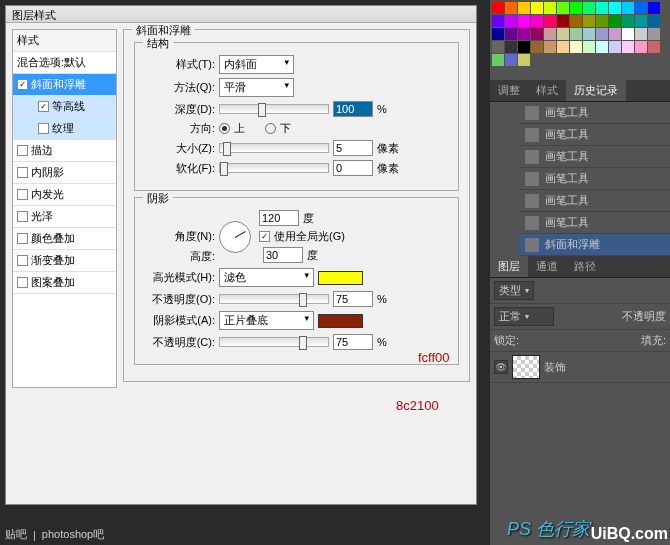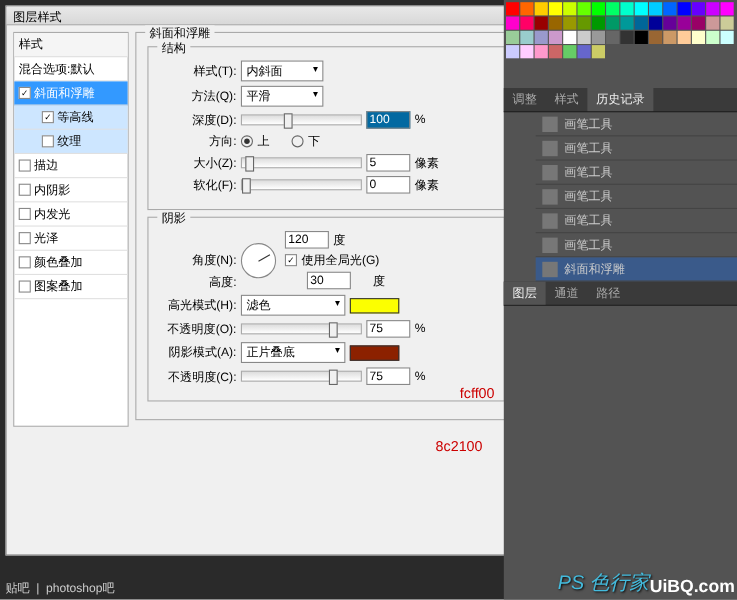--- a/index.html
+++ b/index.html
@@ -40,7 +40,7 @@
 .annot { position: absolute; color: #c00; font-size: 13px; font-family: Arial; }
 
 
-.panels { position: absolute; right: 0; top: 0; width: 212px; height: 545px; background: #535353; color: #ccc; display: flex; flex-direction: column; }
+.panels { position: absolute; right: 0; top: 0; width: 180px; height: 545px; background: #535353; color: #ccc; display: flex; flex-direction: column; }
 .swatches { height: 80px; display: flex; flex-wrap: wrap; align-content: flex-start; padding: 2px; gap: 1px; }
 .sw { width: 12px; height: 12px; }
 .tabset { display: flex; background: #3a3a3a; border-bottom: 1px solid #222; }

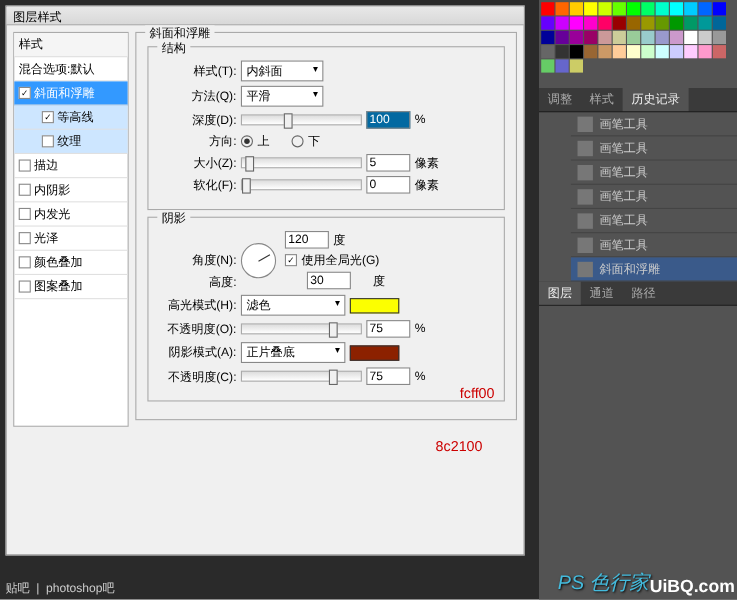--- a/index.html
+++ b/index.html
@@ -103,6 +103,10 @@
           <div class="sidebar-item">
             <span class="cb"></span>
             <span>颜色叠加</span>
+          </div>
+          <div class="sidebar-item">
+            <span class="cb"></span>
+            <span>渐变叠加</span>
           </div>
           <div class="sidebar-item">
             <span class="cb"></span>

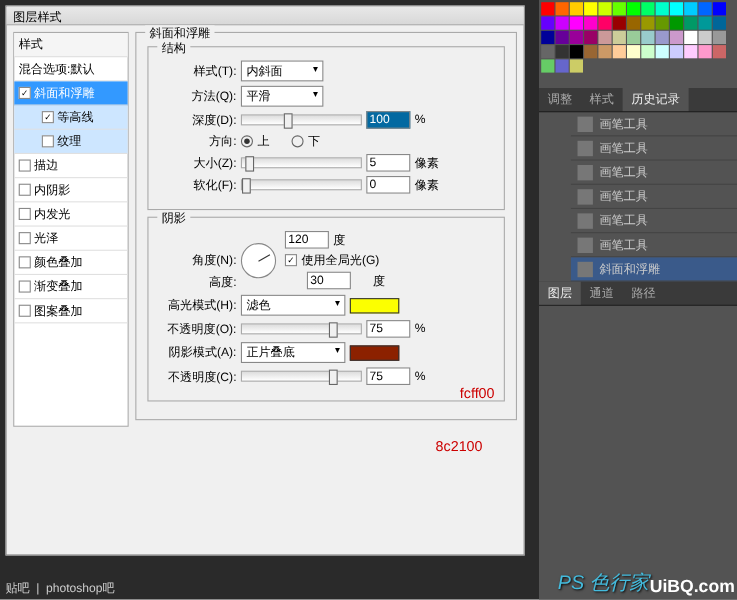--- a/index.html
+++ b/index.html
@@ -179,7 +179,7 @@
                 <span class="cb checked"></span>
                 <span>使用全局光(G)</span>
               </div>
-              <div style="display:flex;align-items:center;gap:20px">
+              <div style="display:flex;align-items:center;gap:4px">
                 <span style="width:0"></span>
                 <div class="numbox">30</div>
                 <span>度</span>

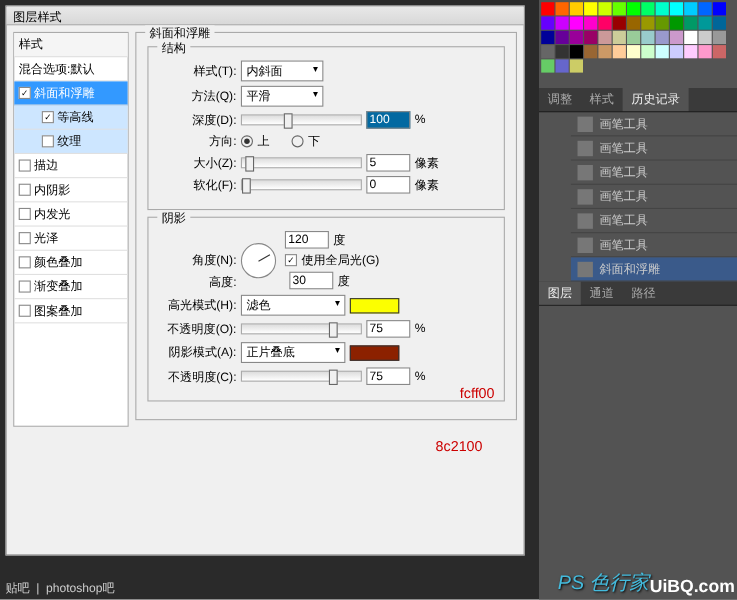--- a/index.html
+++ b/index.html
@@ -327,6 +327,31 @@
     <div class="tab">通道</div>
     <div class="tab">路径</div>
   </div>
+  <div class="layers-panel">
+    <div class="lp-row">
+      <div class="drop">
+          <span>类型</span>
+        </div>
+      <span style="flex:1"></span>
+    </div>
+    <div class="lp-row">
+      <div class="drop" style="width:60px">
+          <span>正常</span>
+        </div>
+      <span style="flex:1"></span>
+      <span>不透明度</span>
+    </div>
+    <div class="lp-row">
+      <span>锁定:</span>
+      <span style="flex:1"></span>
+      <span>填充:</span>
+    </div>
+    <div class="lp-row">
+      <div class="eye">👁</div>
+      <div class="layer-thumb"></div>
+      <span>装饰</span>
+    </div>
+  </div>
 </div>
 
 <div class="footer">

